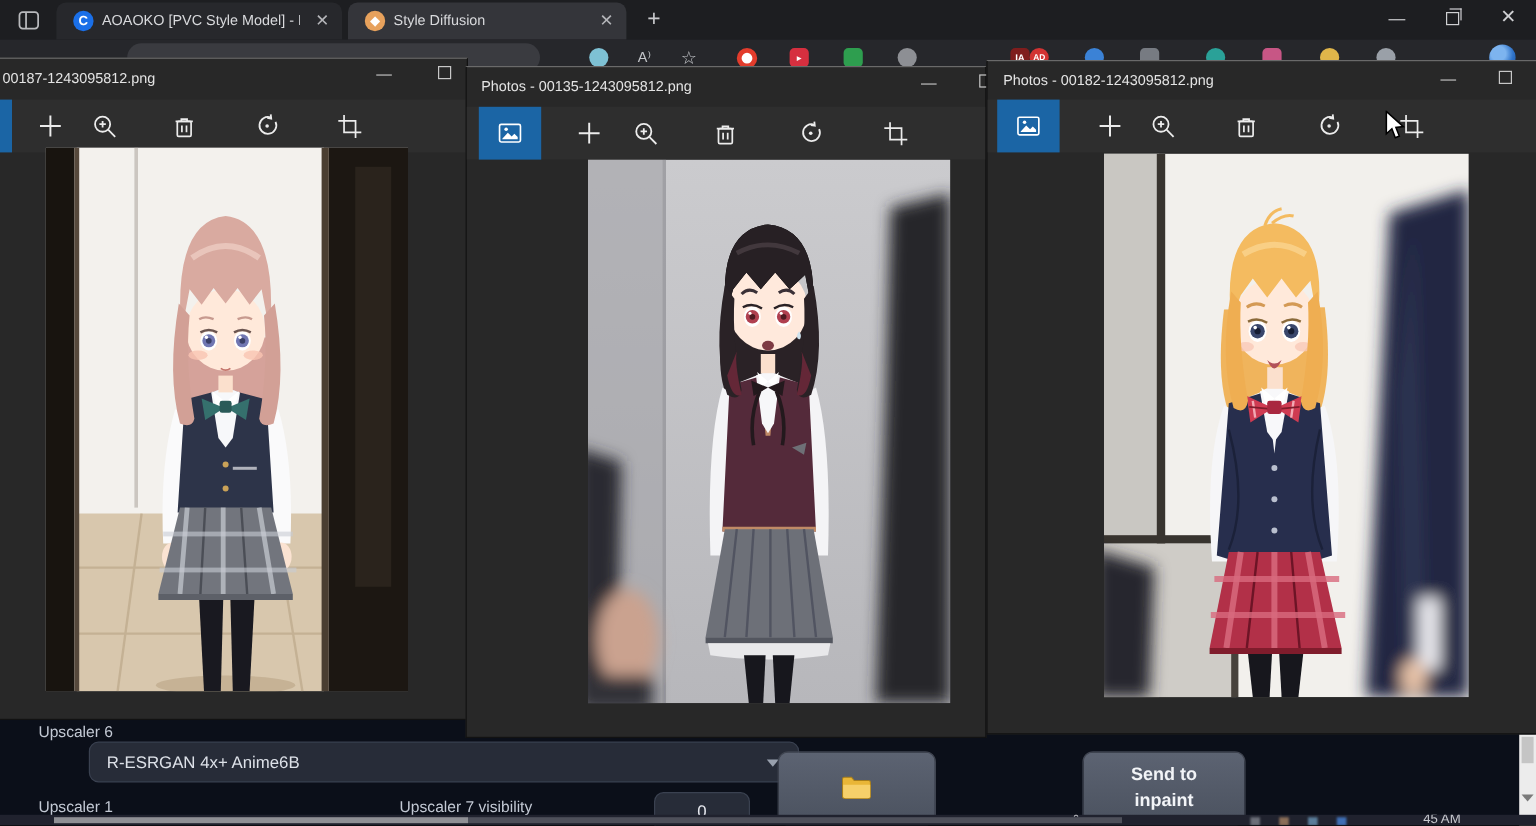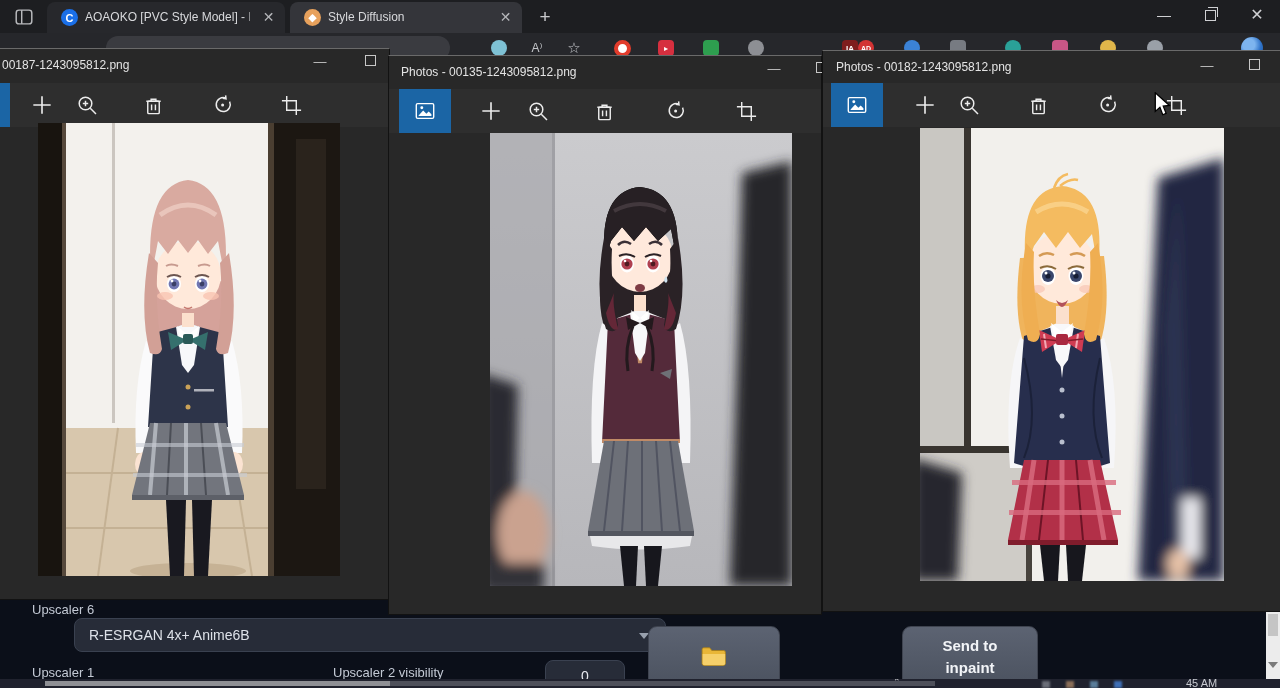--- a/index.html
+++ b/index.html
@@ -125,7 +125,7 @@
       <span class="caret"></span>
     </div>
     <span class="sdlabel" style="left:32px;top:71px;">Upscaler 1</span>
-    <span class="sdlabel" style="left:333px;top:71px;">Upscaler 2 visibility</span>
+    <span class="sdlabel" style="left:333px;top:71px;">Upscaler 7 visibility</span>
     <div class="numbox">0</div>
 
     <div class="sdbtn" style="left:648px;width:132px;">

